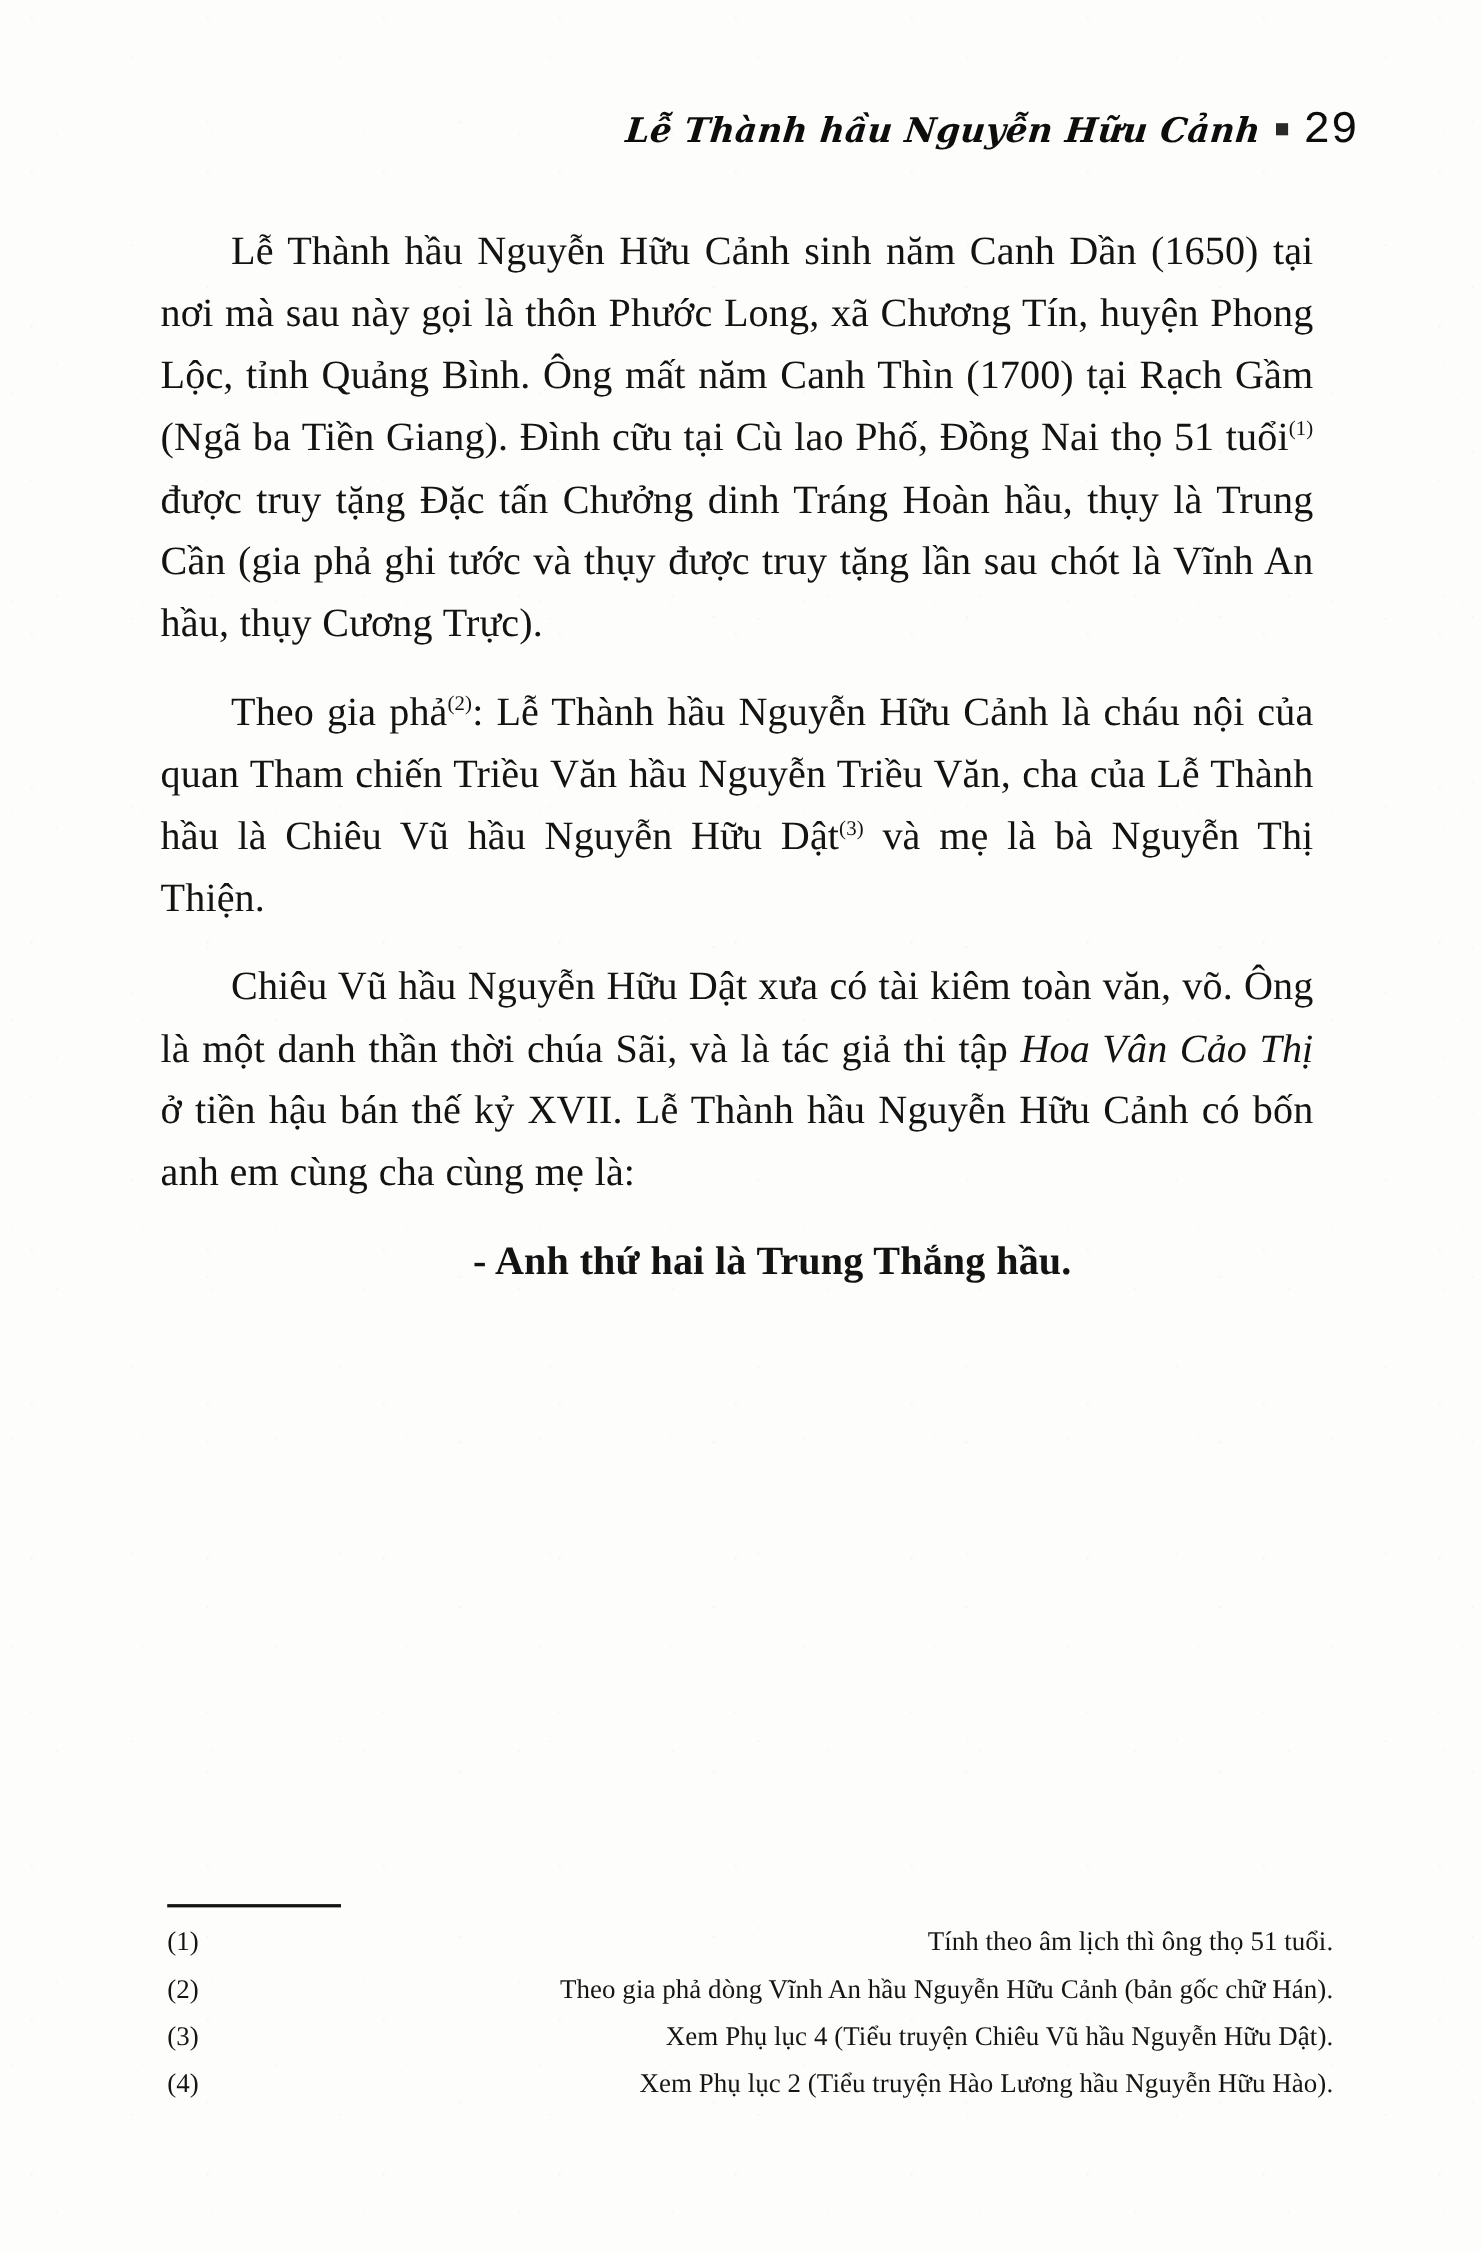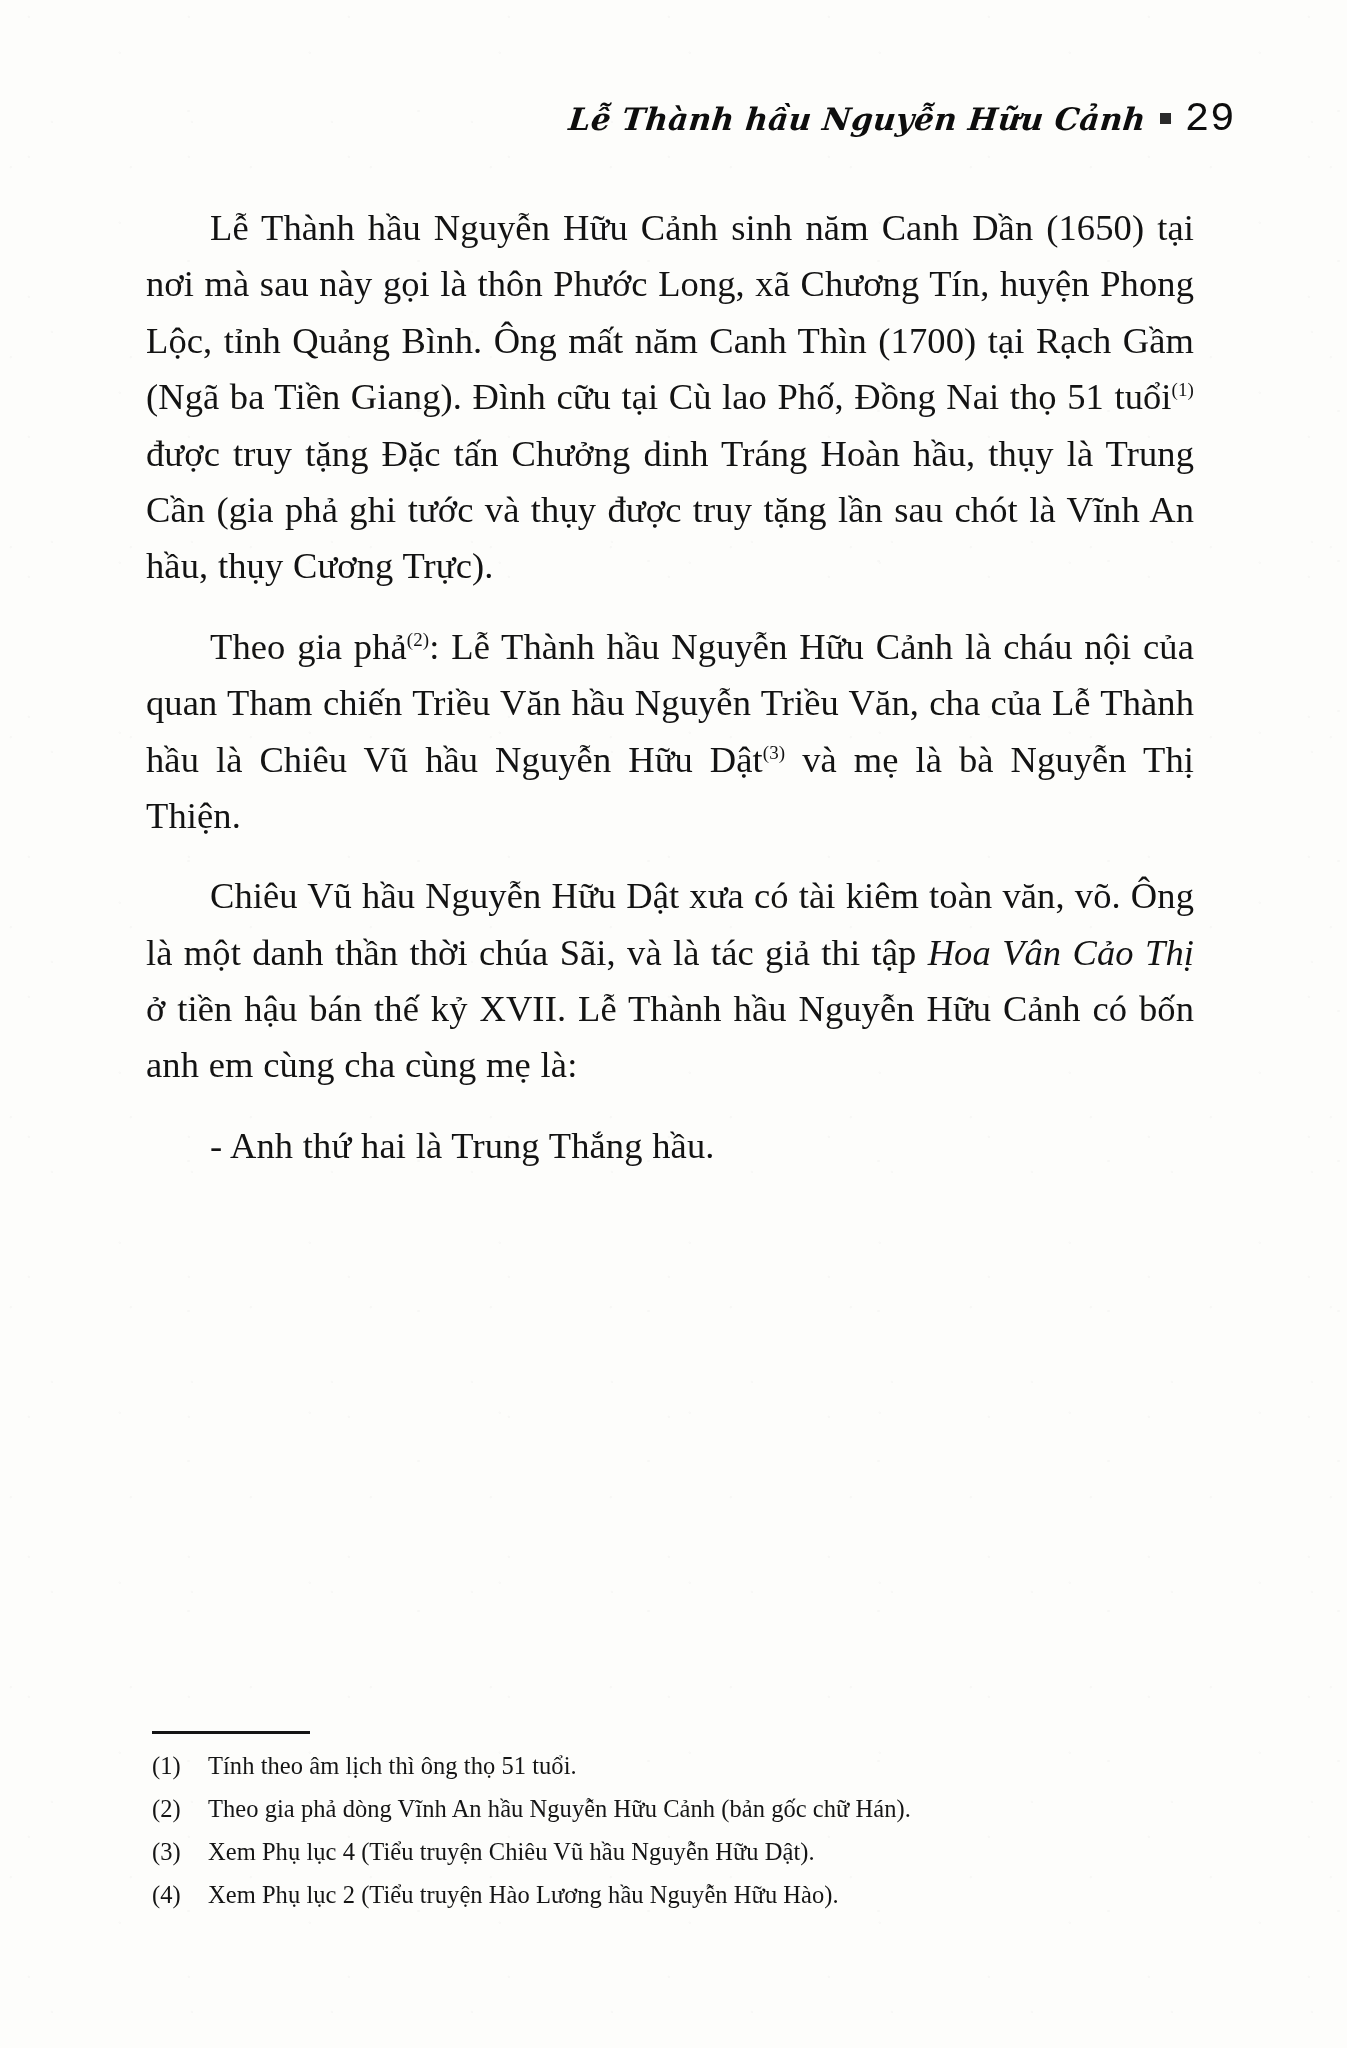--- a/index.html
+++ b/index.html
@@ -97,7 +97,8 @@
   }
 
   p.listitem.short {
-    text-align: left;
+    text-align: center;
+    font-weight: bold;
   }
 
   .ital {

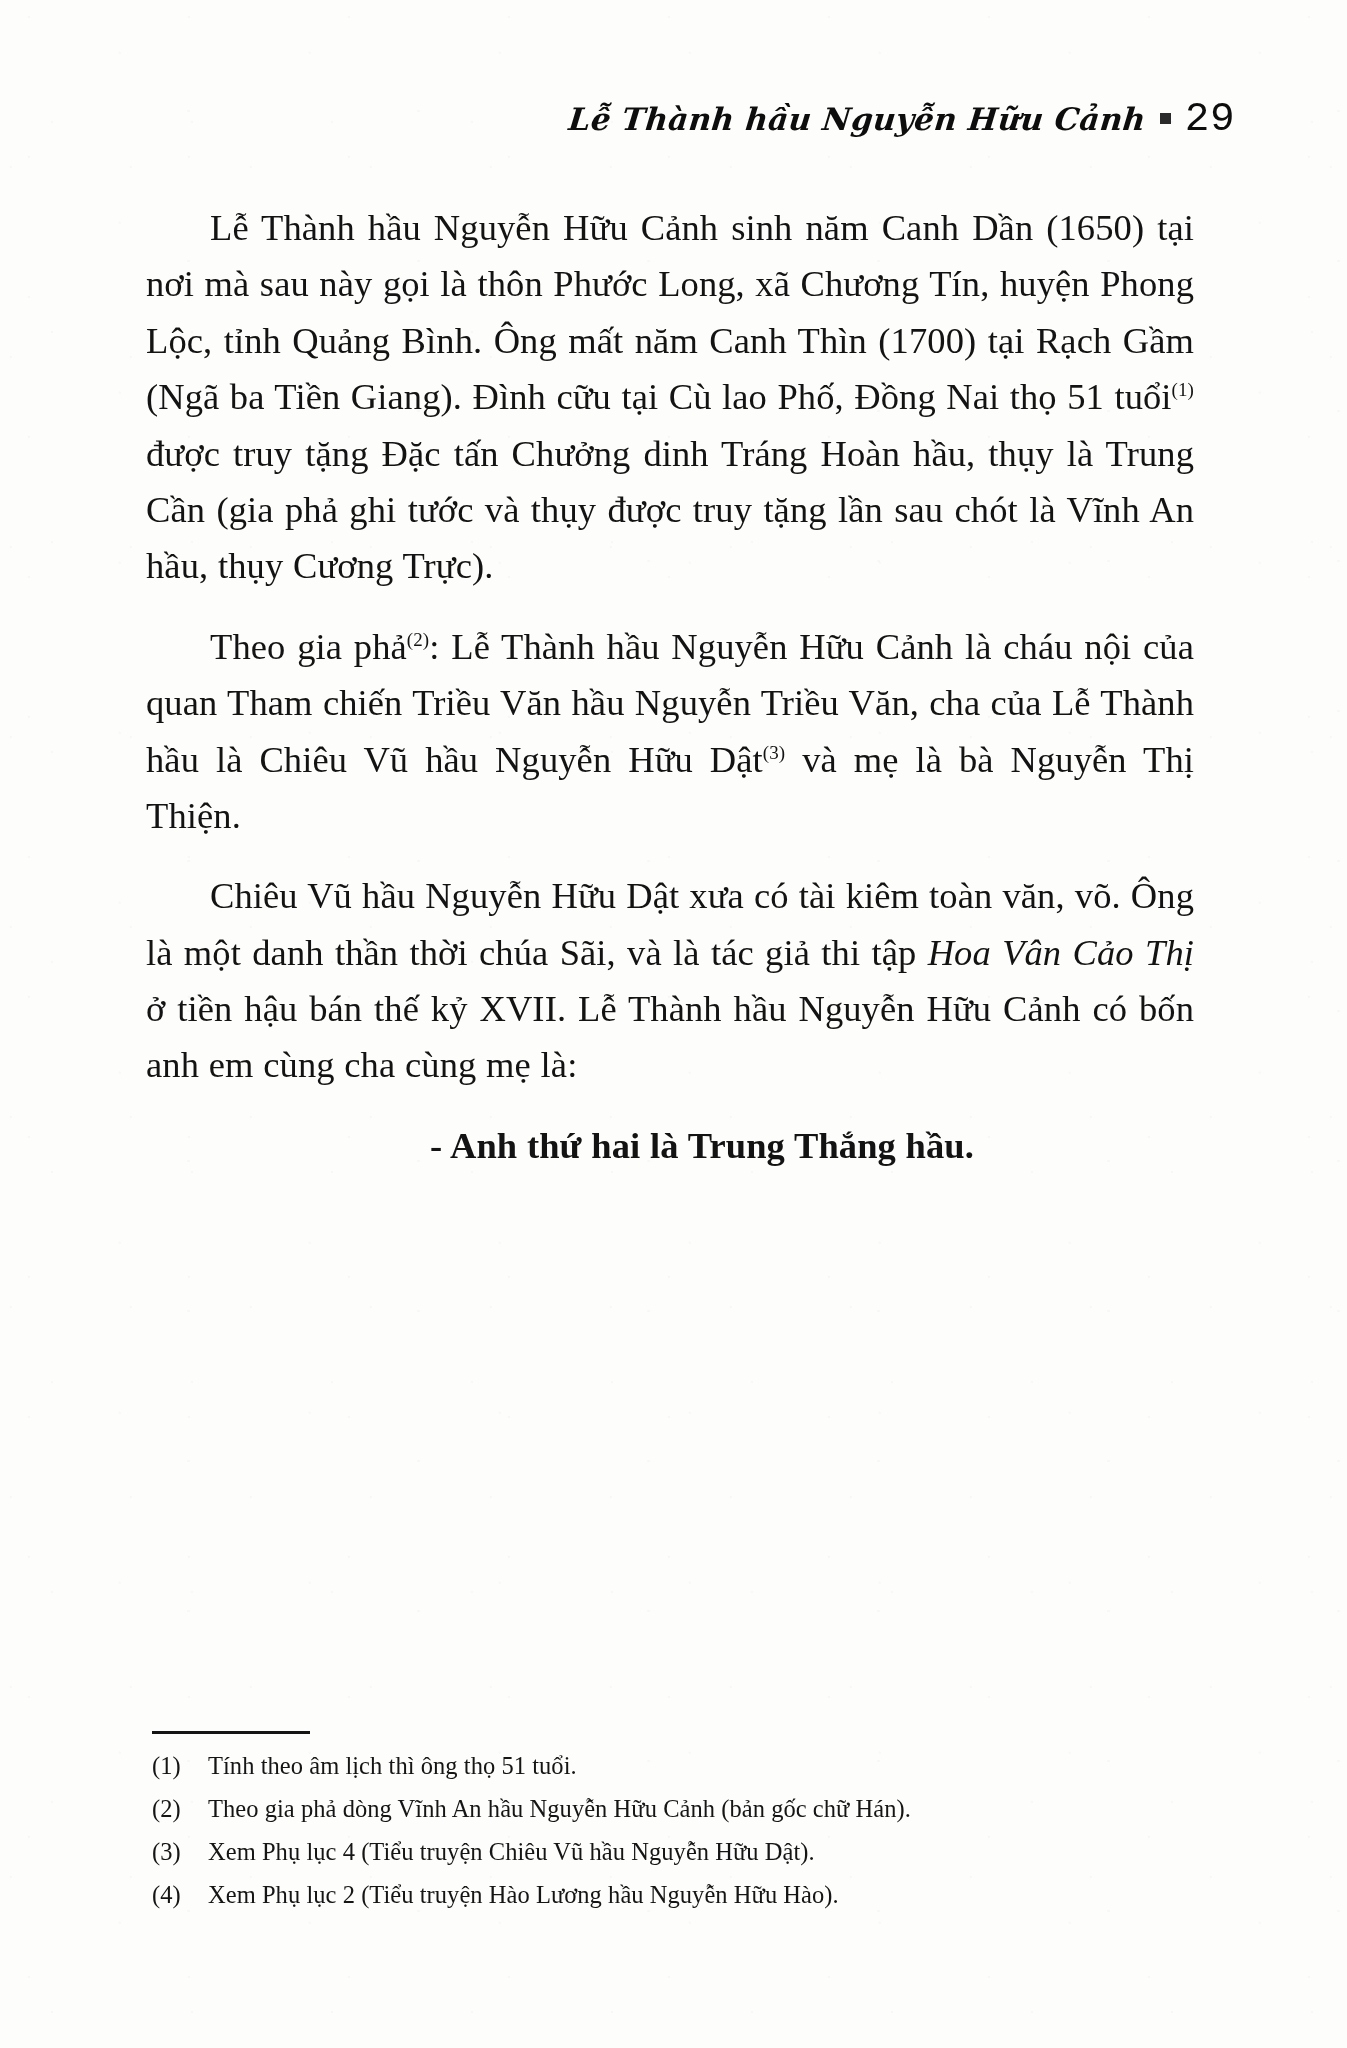--- a/index.html
+++ b/index.html
@@ -144,6 +144,7 @@
 
   .fn-text {
     flex: 1 1 auto;
+    text-align: right;
   }
 </style>
 </head>

